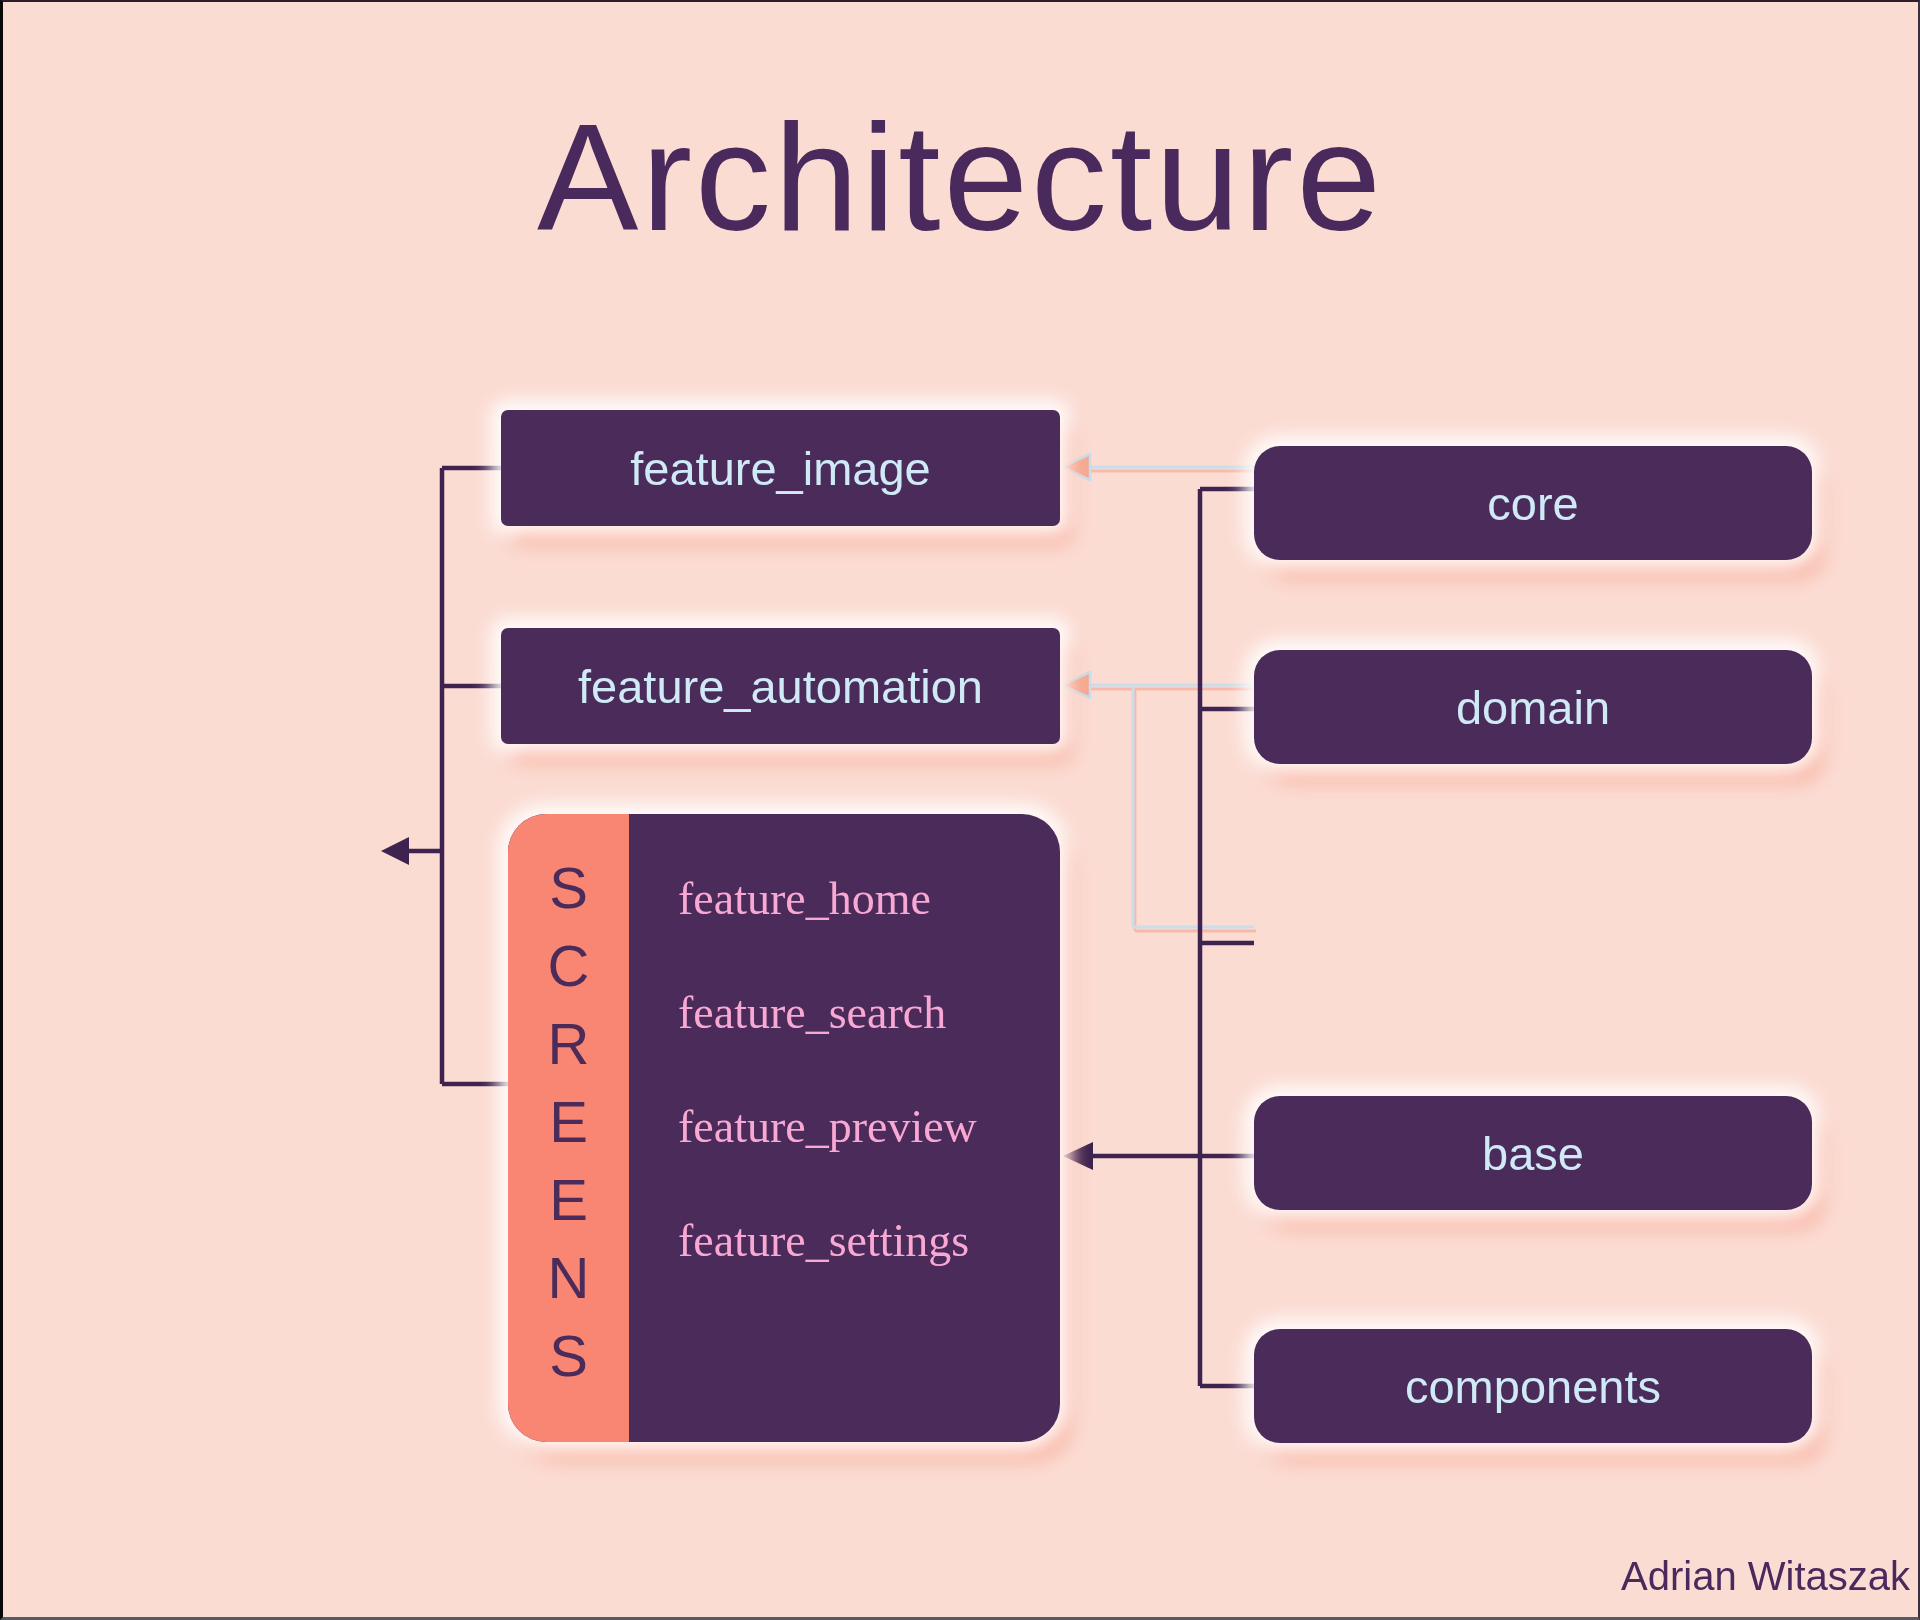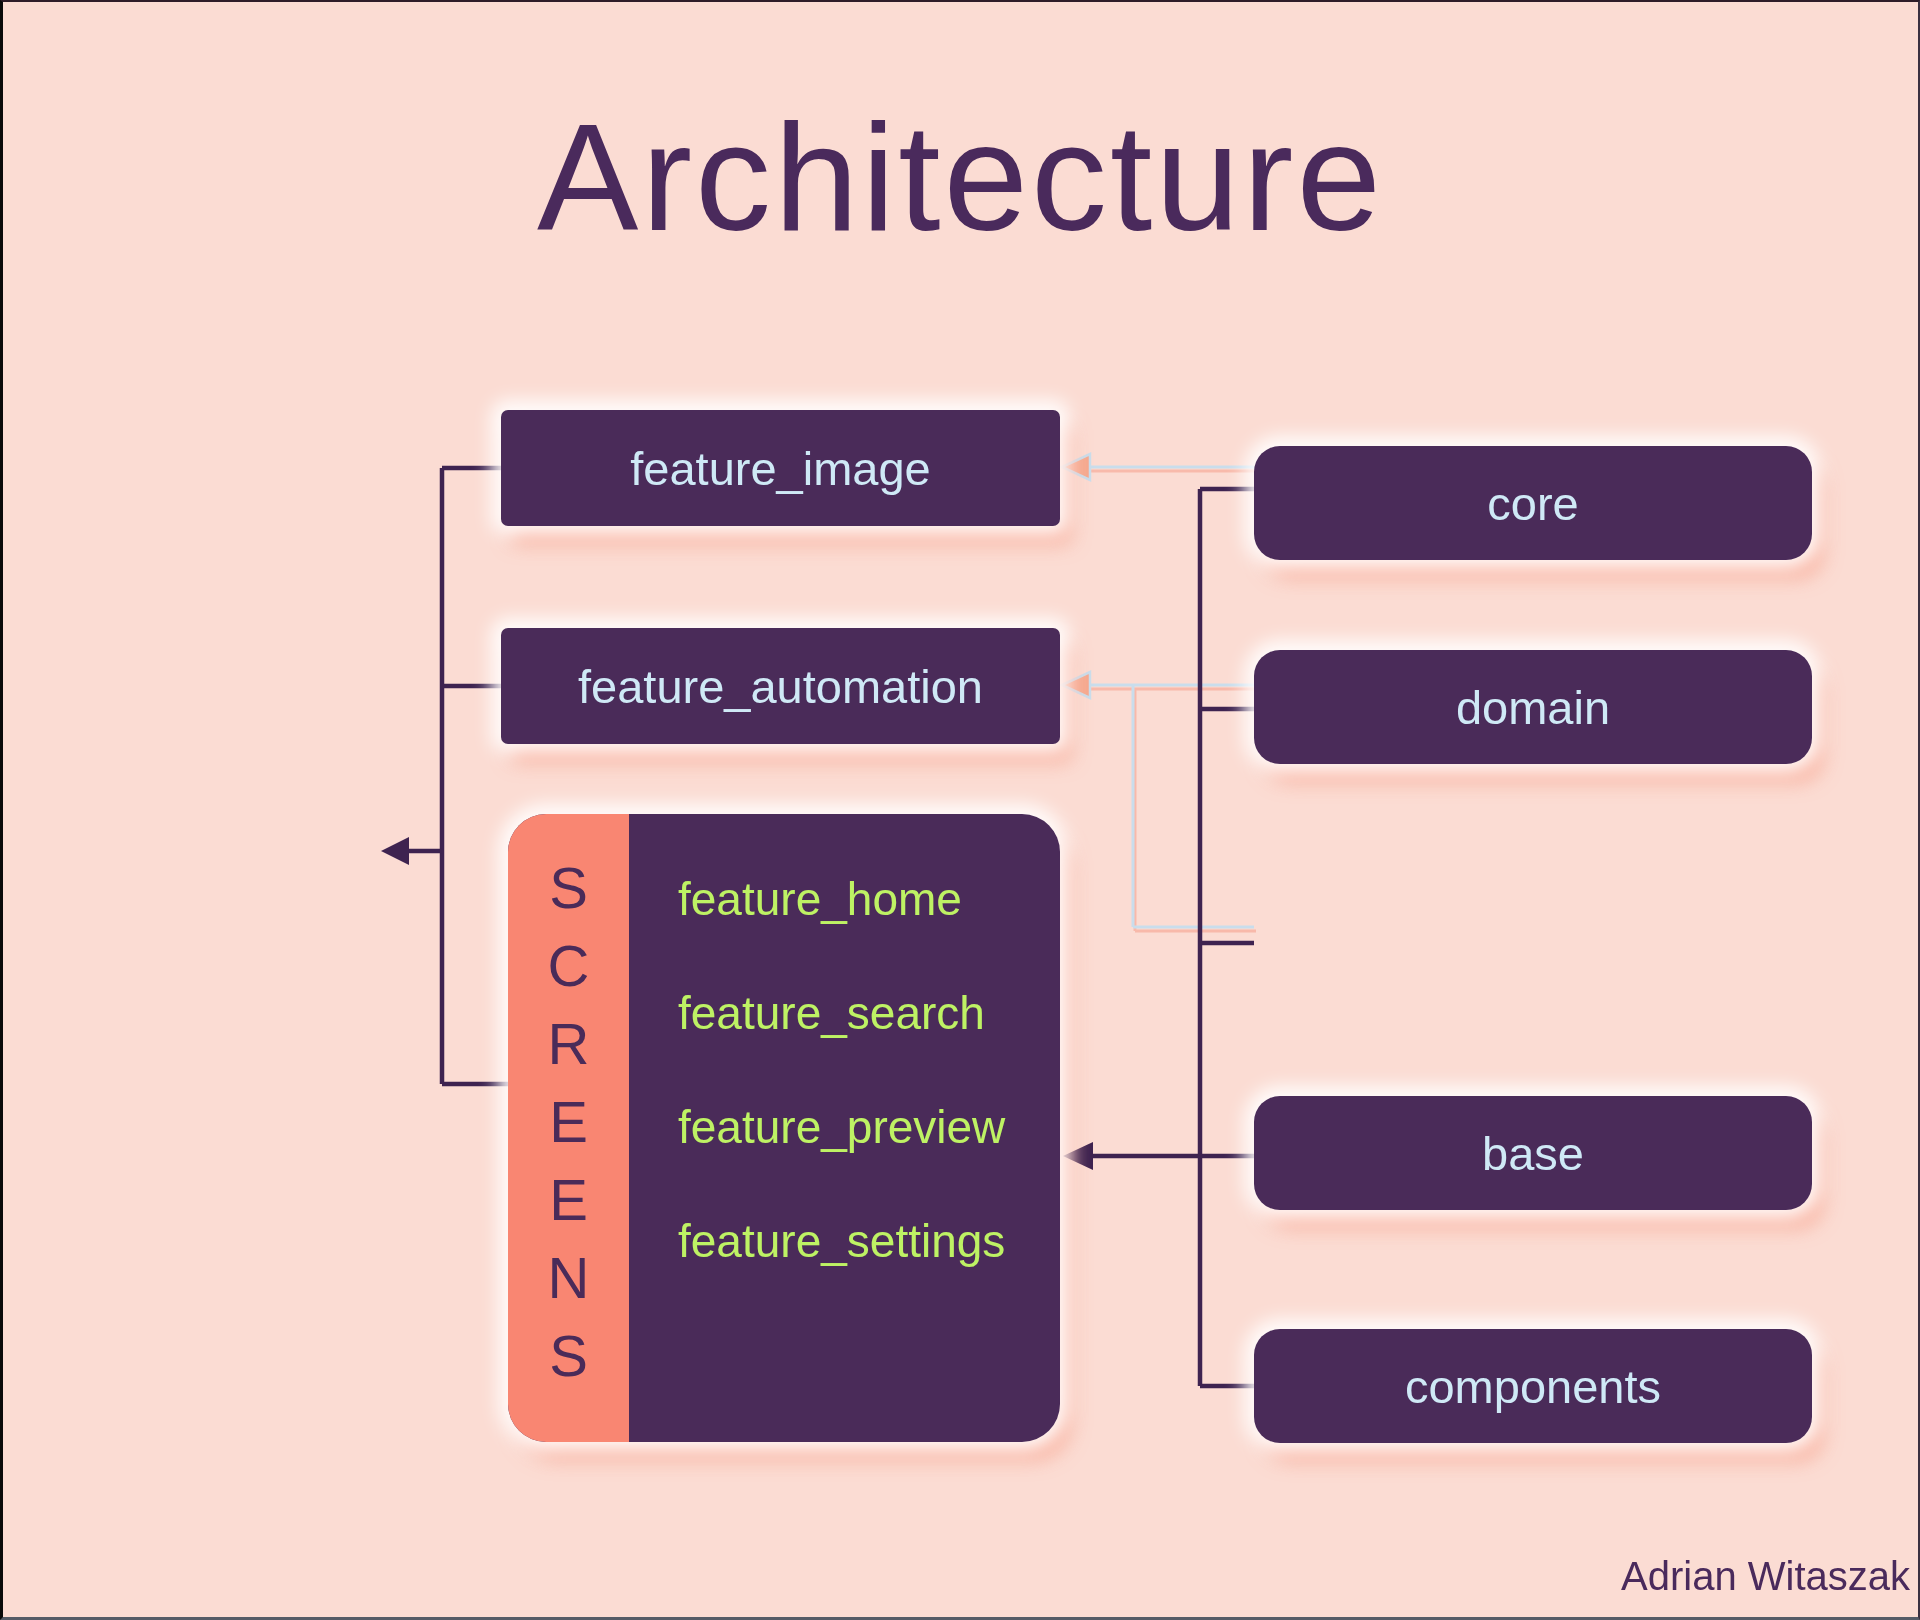--- a/index.html
+++ b/index.html
@@ -94,8 +94,9 @@
     height: 114px;
     line-height: 114px;
     font-size: 46px;
-    color: #bef264;
+    color: #f9a8d4;
     white-space: nowrap;
+    font-family: Liberation Serif, serif;
   }
   .signature {
     position: absolute;

